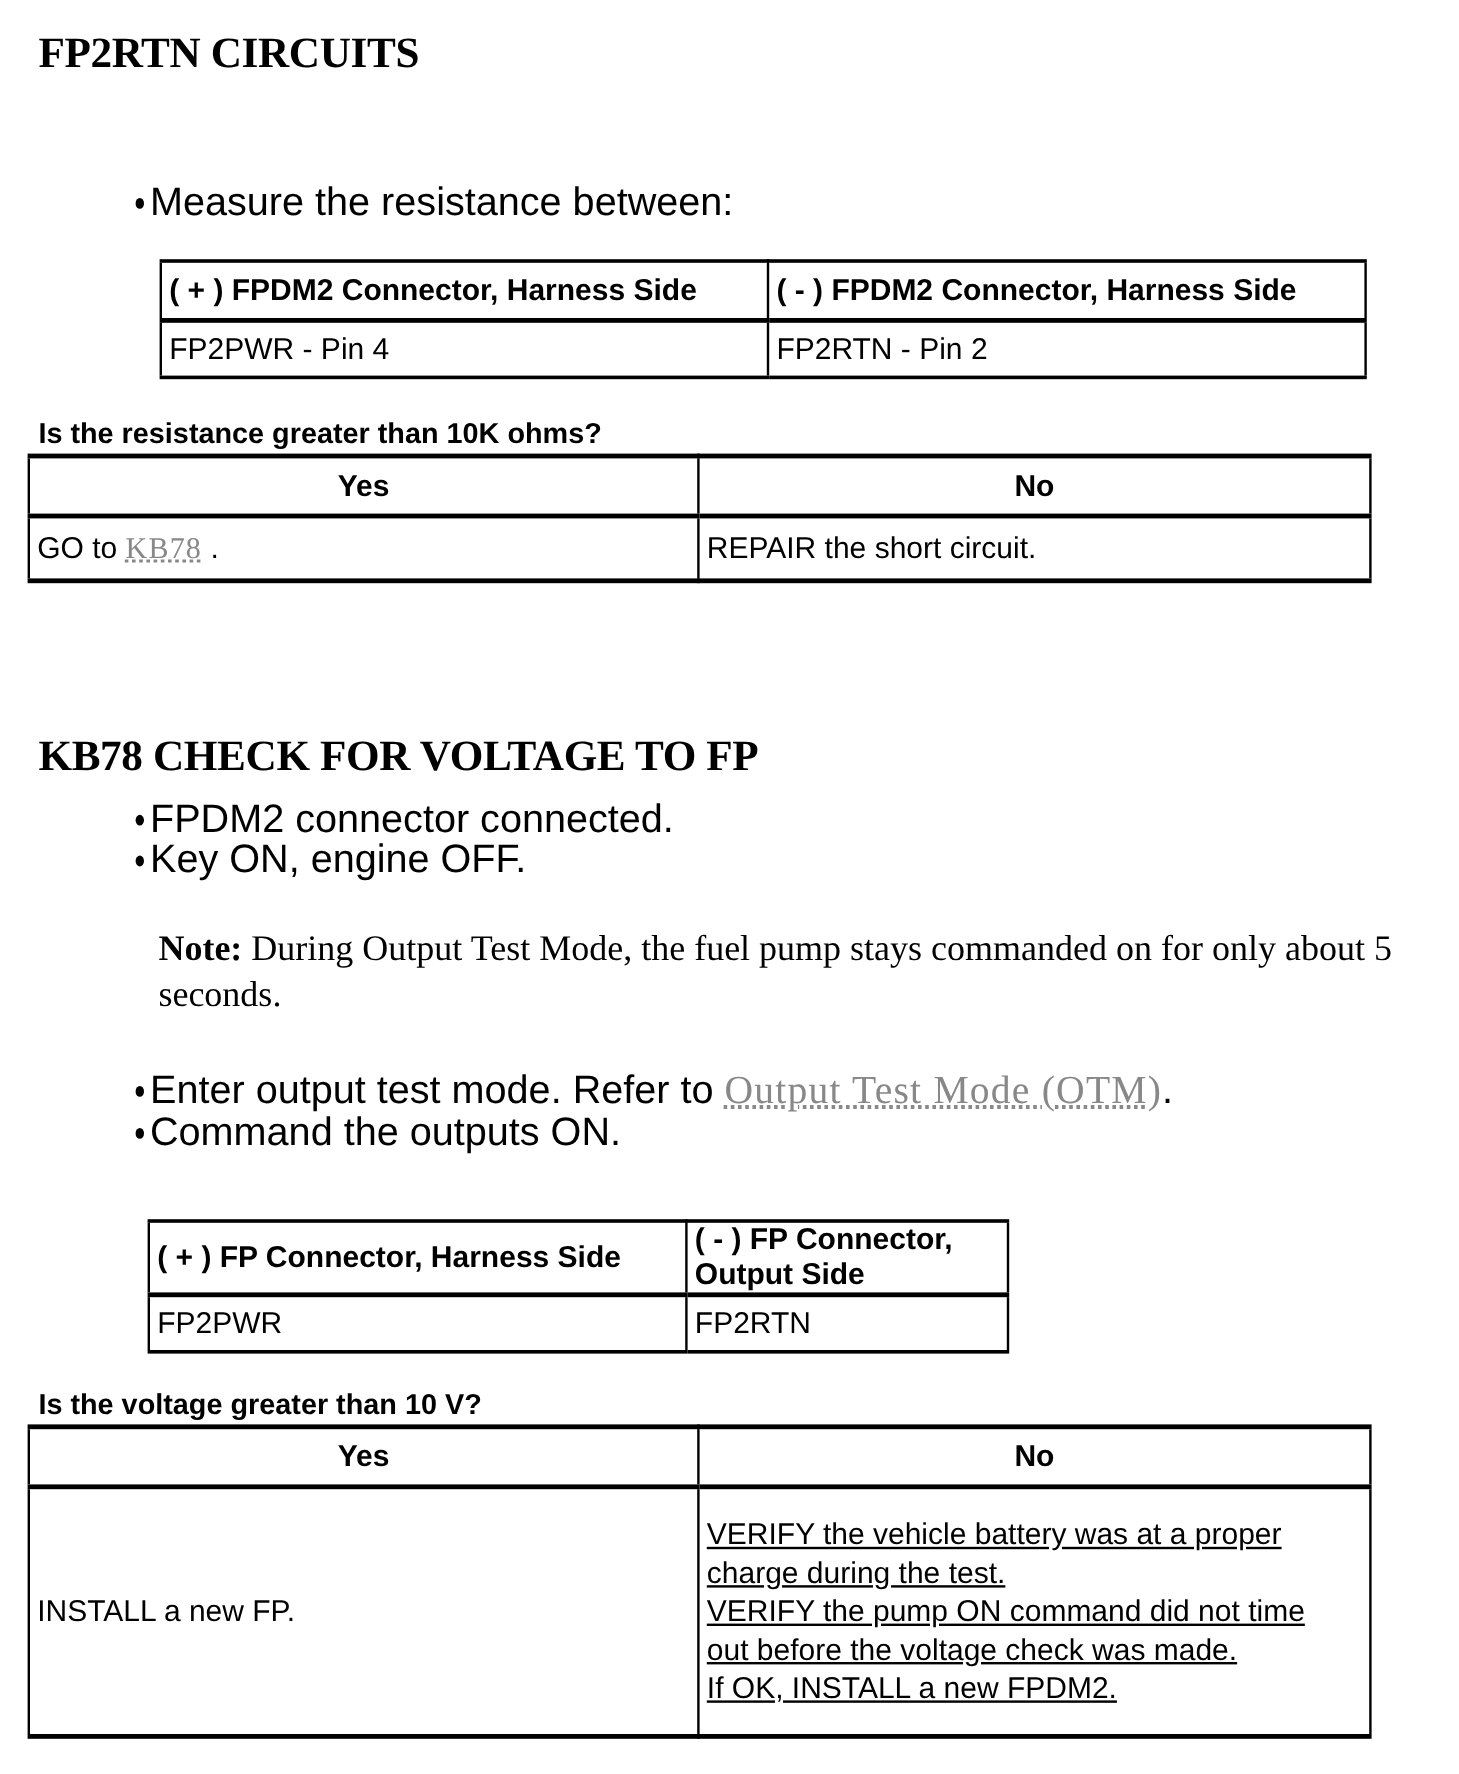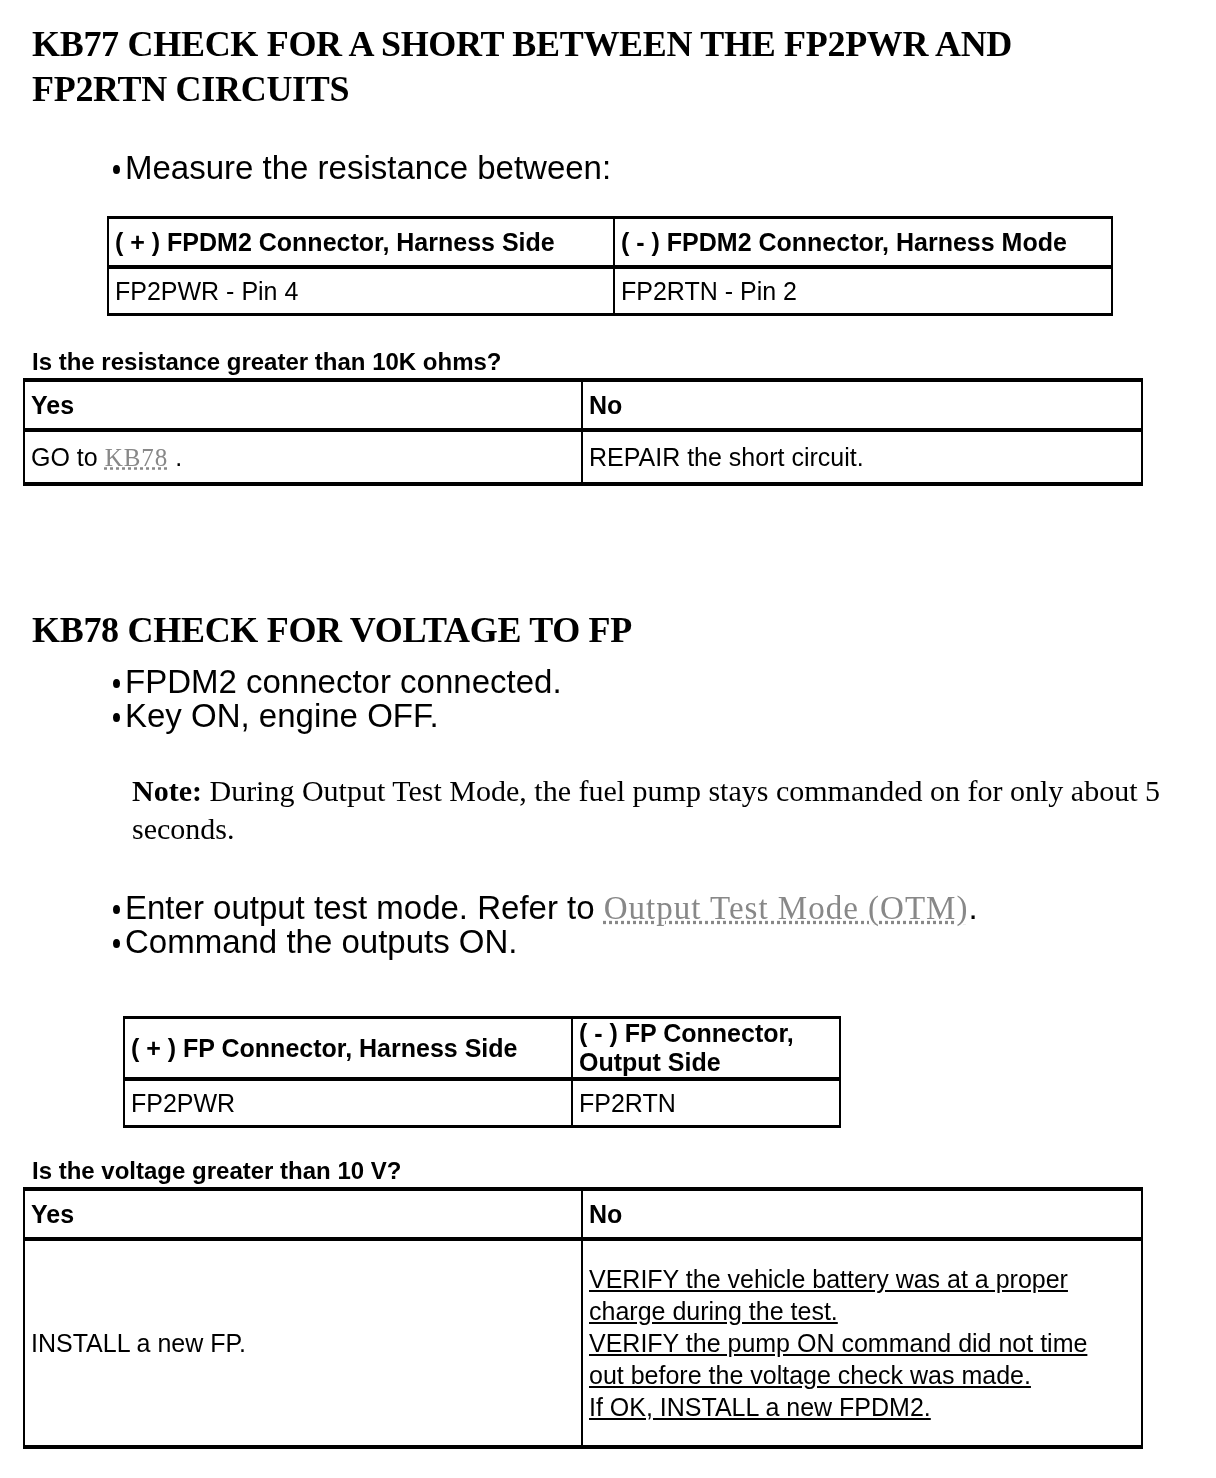--- a/index.html
+++ b/index.html
@@ -24,7 +24,6 @@
 <body>
 
 <div class="abs h1" style="left:32px; top:22px;">
-  <div>KB77 CHECK FOR A SHORT BETWEEN THE FP2PWR AND</div>
   <div>FP2RTN CIRCUITS</div>
 </div>
 

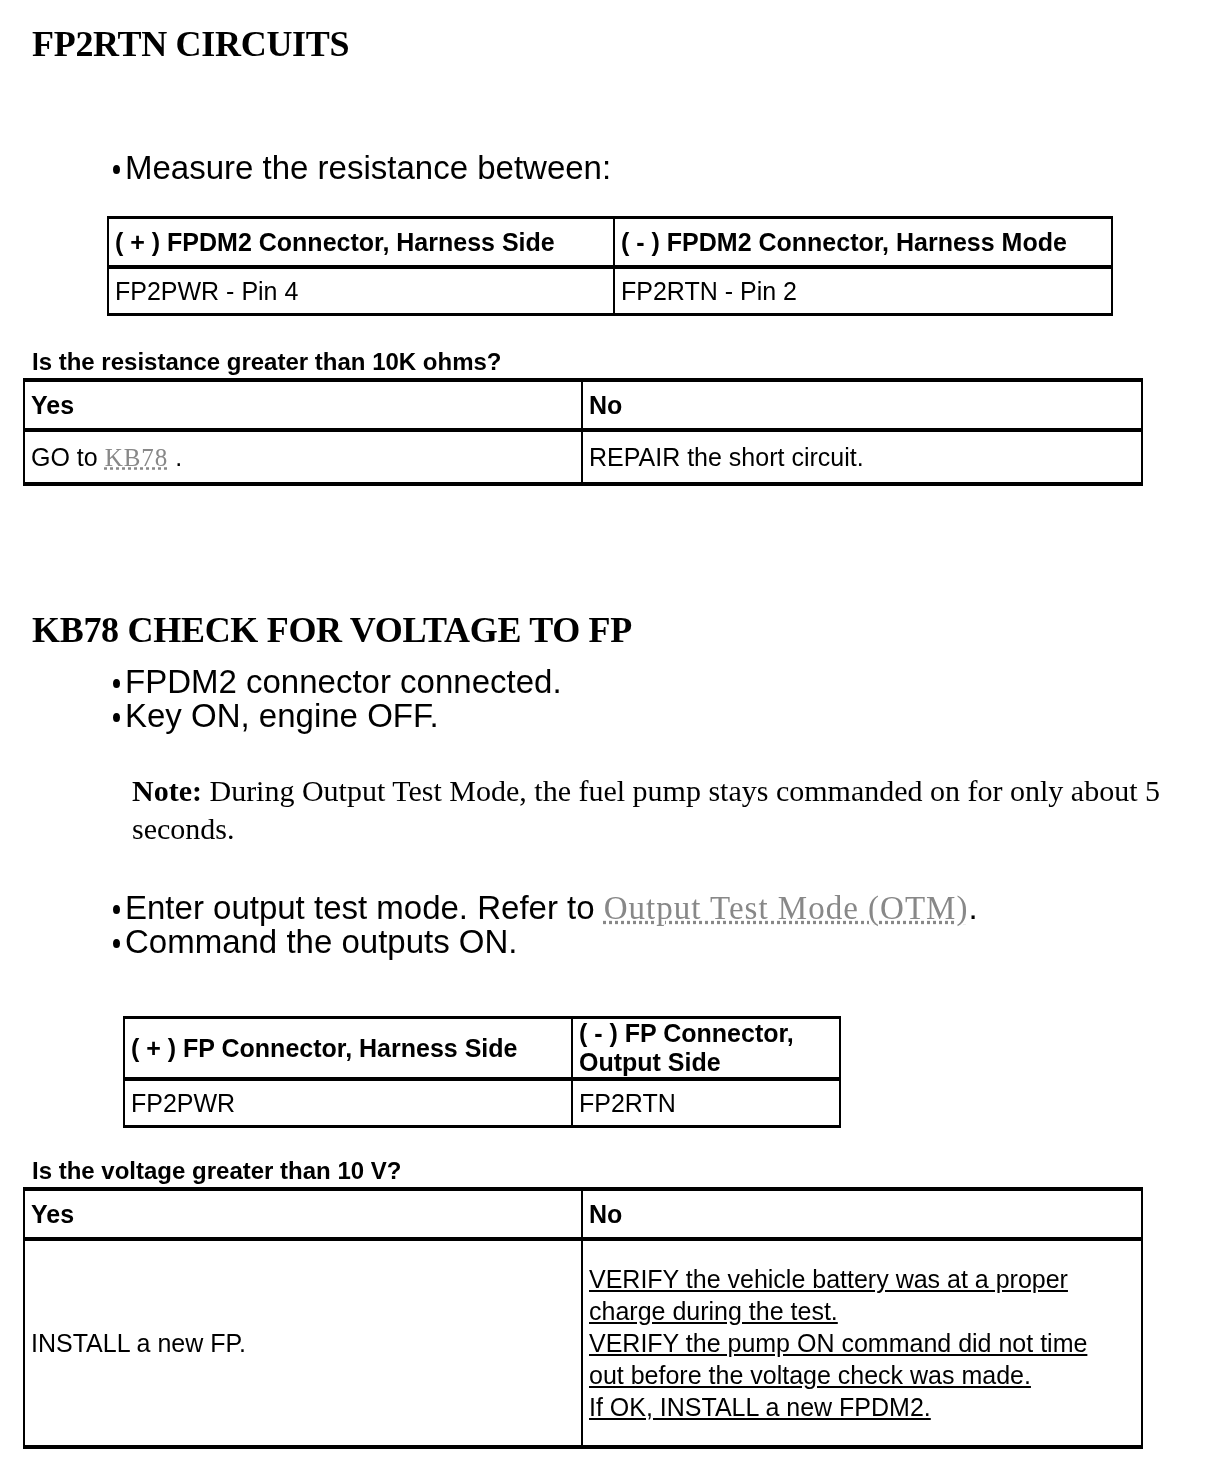--- a/index.html
+++ b/index.html
@@ -31,7 +31,7 @@
   <span class="dot"></span><span>Measure the resistance between:</span>
 </div>
 
-<table class="conn" style="left:107px; top:216px; width:1006px;">
+<table class="conn" style="left:133px; top:216px; width:1006px;">
   <tbody>
       <tr>
     <th style="width:492px;">( + ) FPDM2 Connector, Harness Side</th>

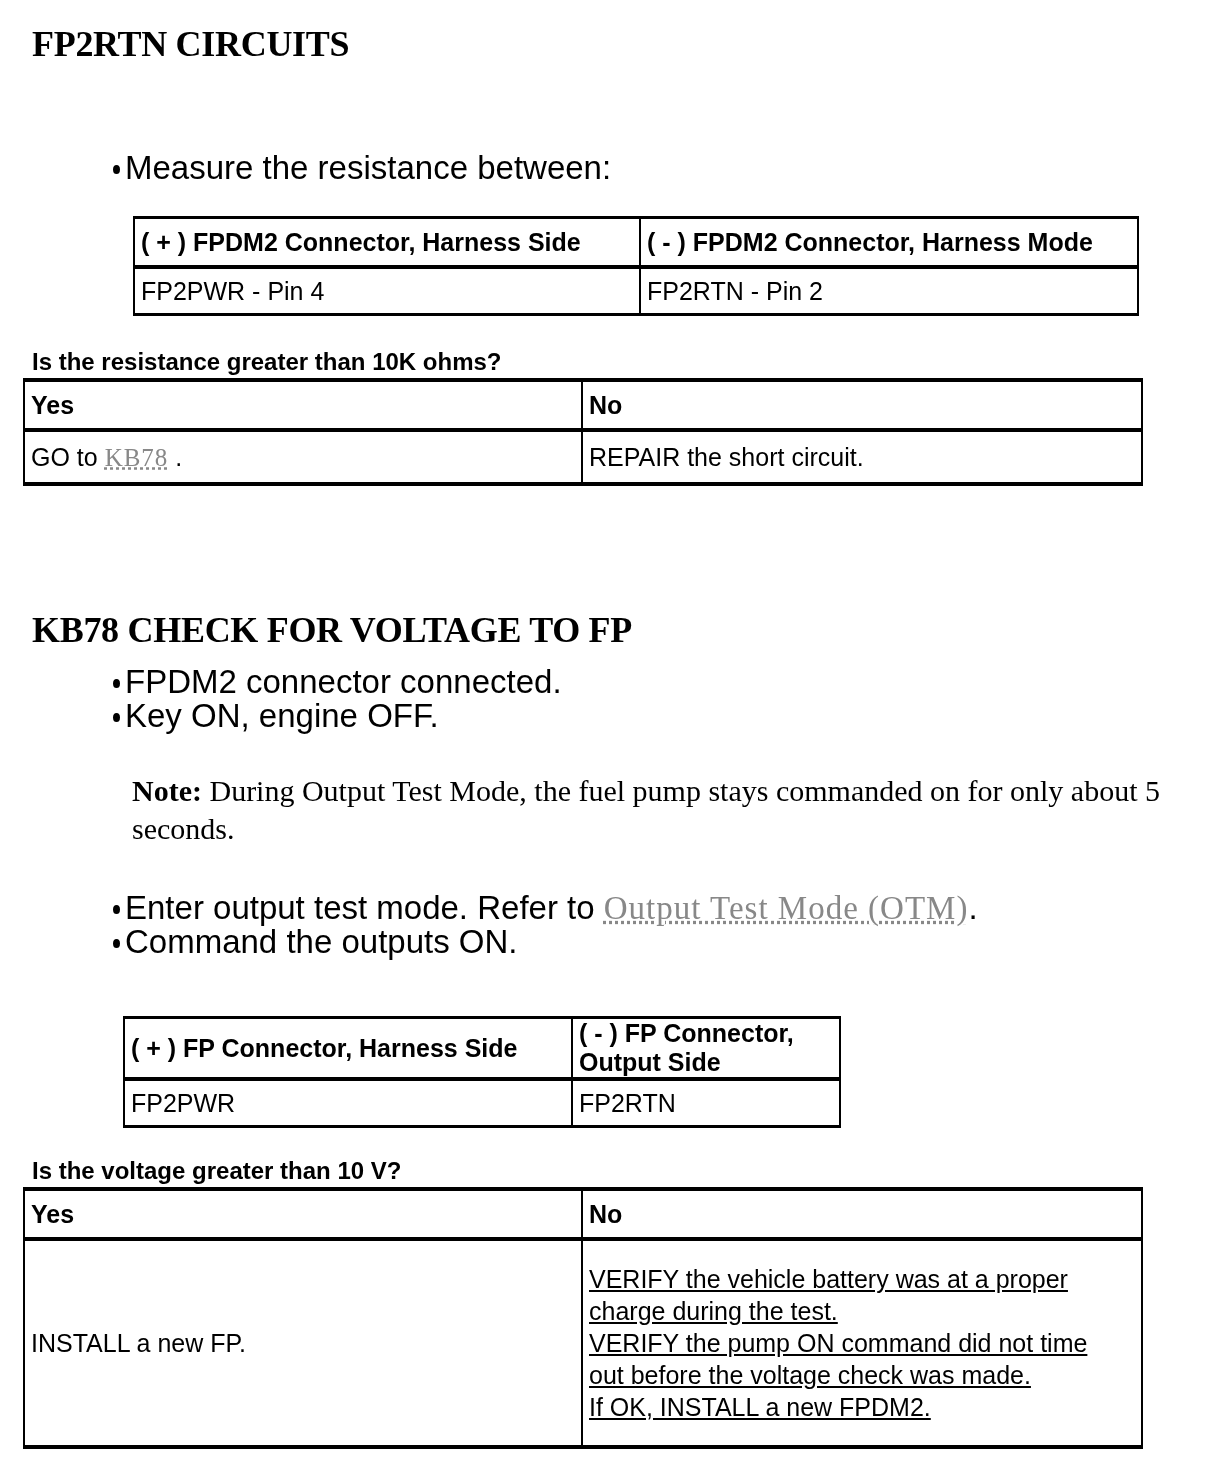--- a/index.html
+++ b/index.html
@@ -35,7 +35,7 @@
   <tbody>
       <tr>
     <th style="width:492px;">( + ) FPDM2 Connector, Harness Side</th>
-    <th>( - ) FPDM2 Connector, Harness Mode</th>
+    <th>( - ) FPDM2 Connector, Harness Side</th>
   </tr>
   <tr>
     <td>FP2PWR - Pin 4</td>

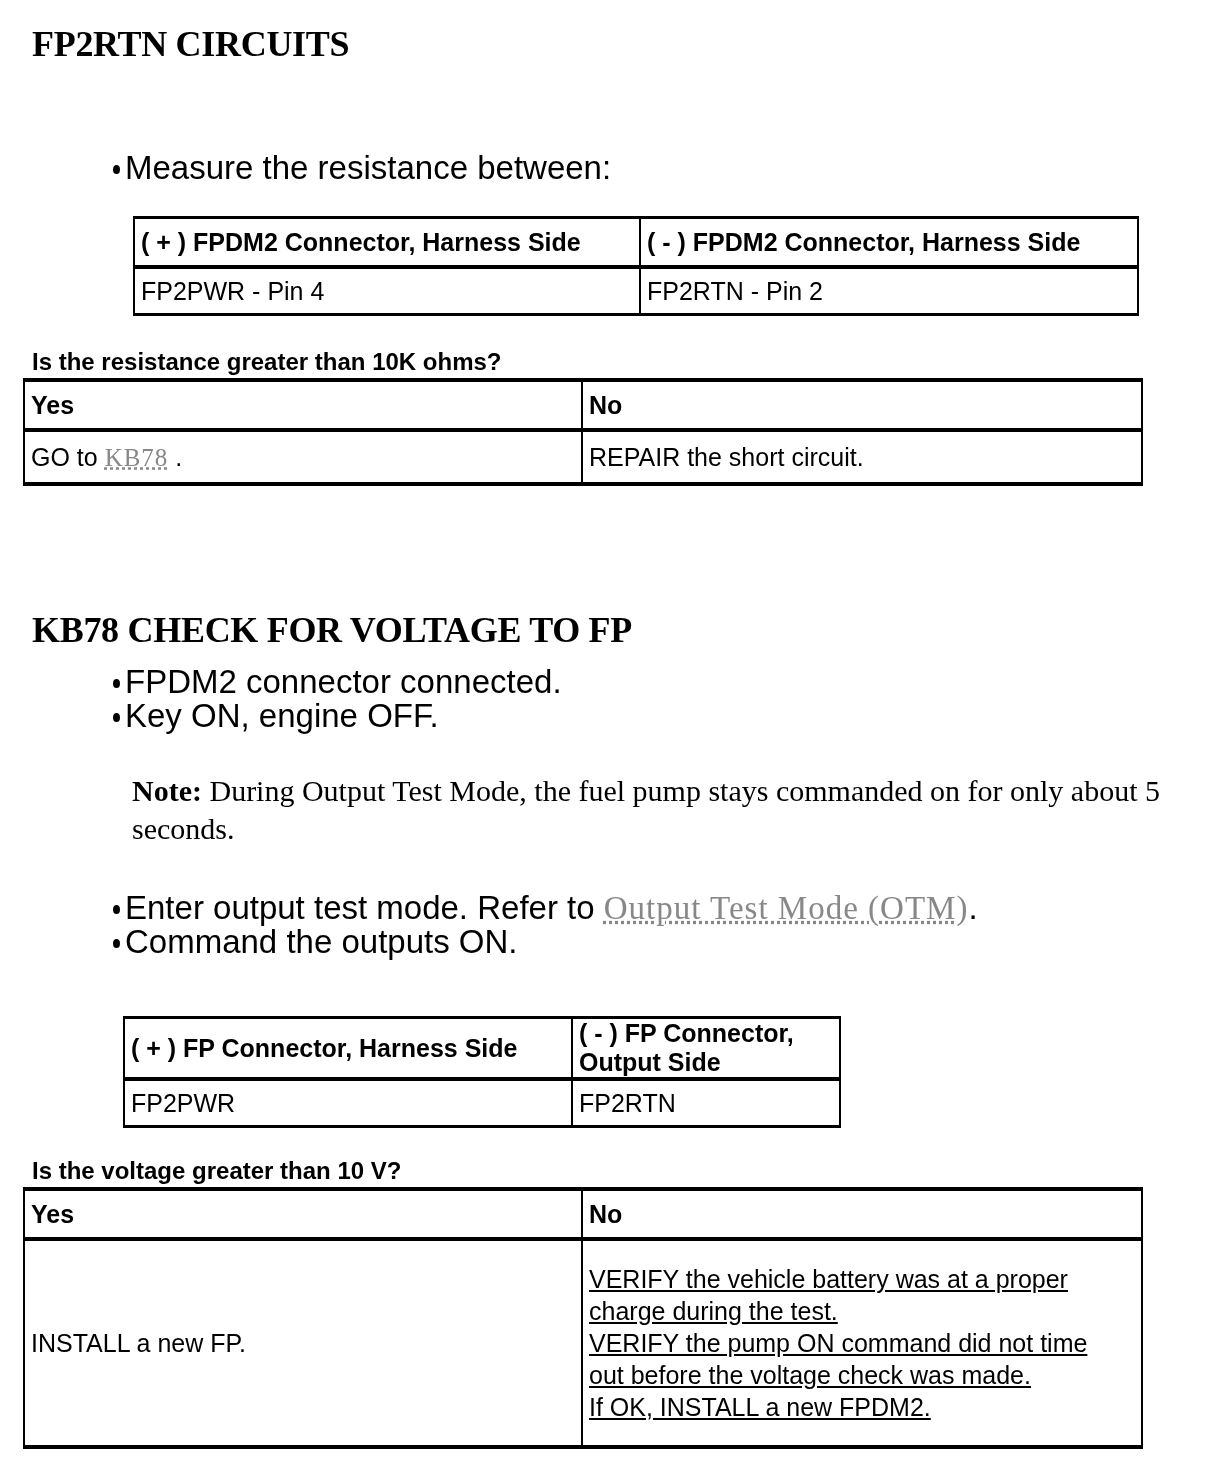--- a/index.html
+++ b/index.html
@@ -16,7 +16,7 @@
   .conn td { height: 44px; border-bottom-width: 3px; }
   .conn { border-top: 3px solid #000; }
   .q { font-family: "Liberation Sans", sans-serif; font-weight: bold; font-size: 24px; }
-  .yn th { height: 46px; border-bottom-width: 4px; }
+  .yn th { text-align: center; height: 46px; border-bottom-width: 4px; }
   .yn { border-top: 4px solid #000; border-bottom: 4px solid #000; }
   .note { font-family: "Liberation Serif", serif; font-size: 30px; line-height: 38px; }
 </style>

